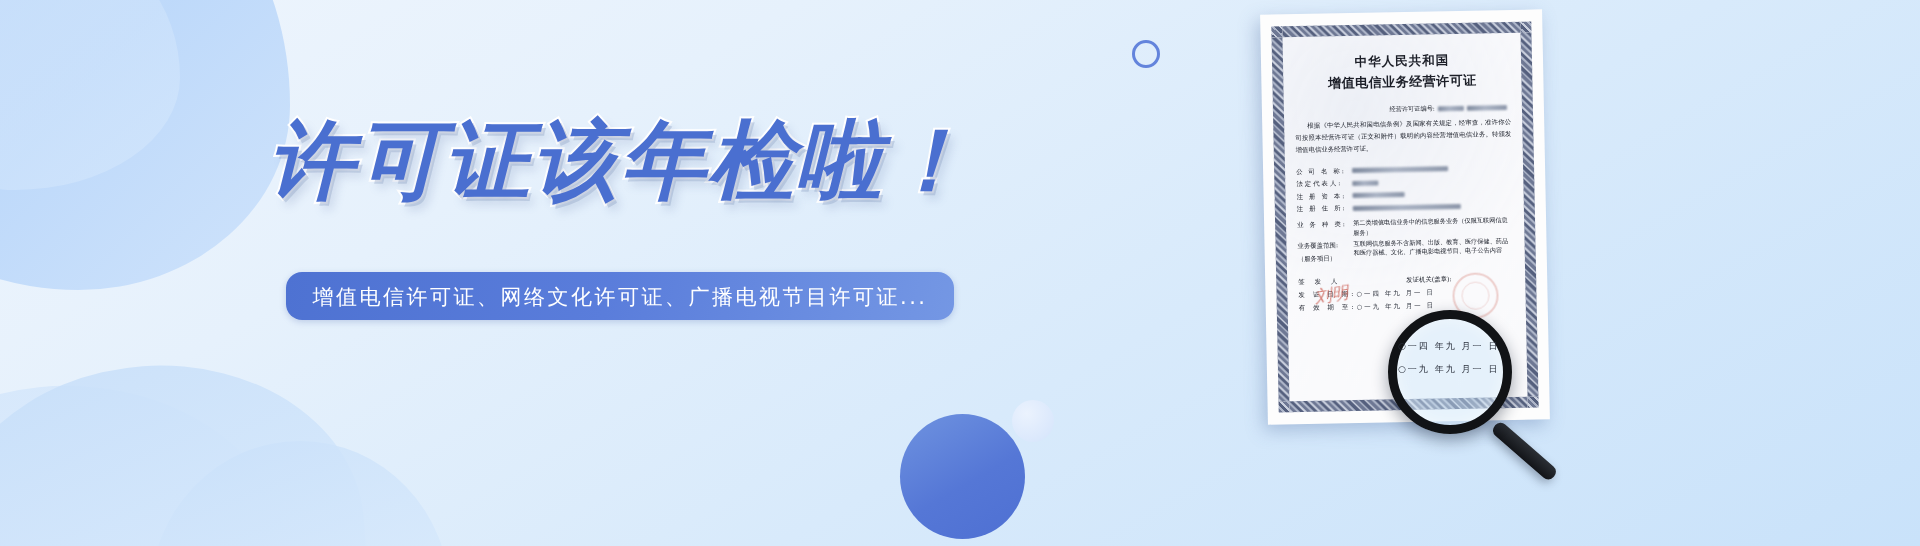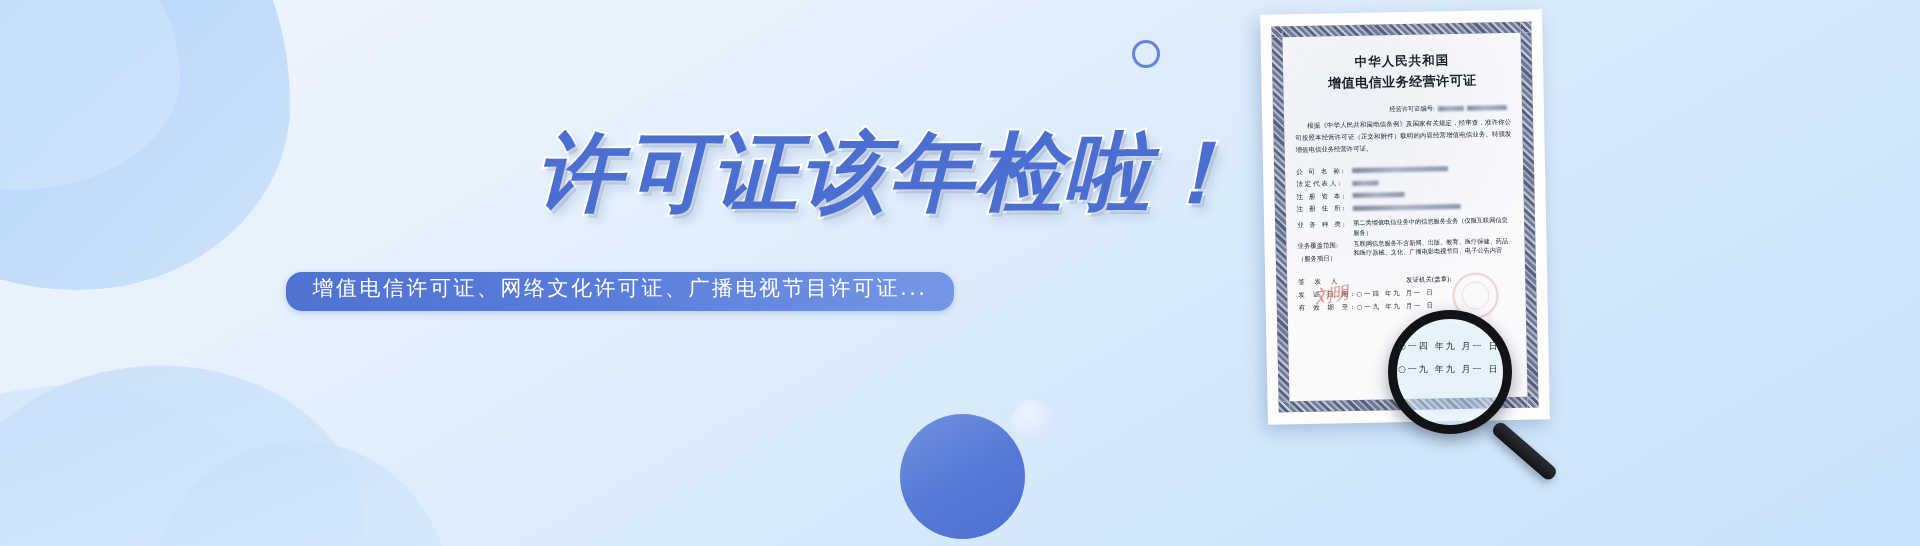--- a/index.html
+++ b/index.html
@@ -89,9 +89,9 @@
   
   #headline-wrap {
     position:absolute;
-    left:0; top:126px;
+    left:0; top:114px;
     width:1240px;
-    text-align:right;
+    text-align:center;
   }
   #headline {
     display:inline-block;

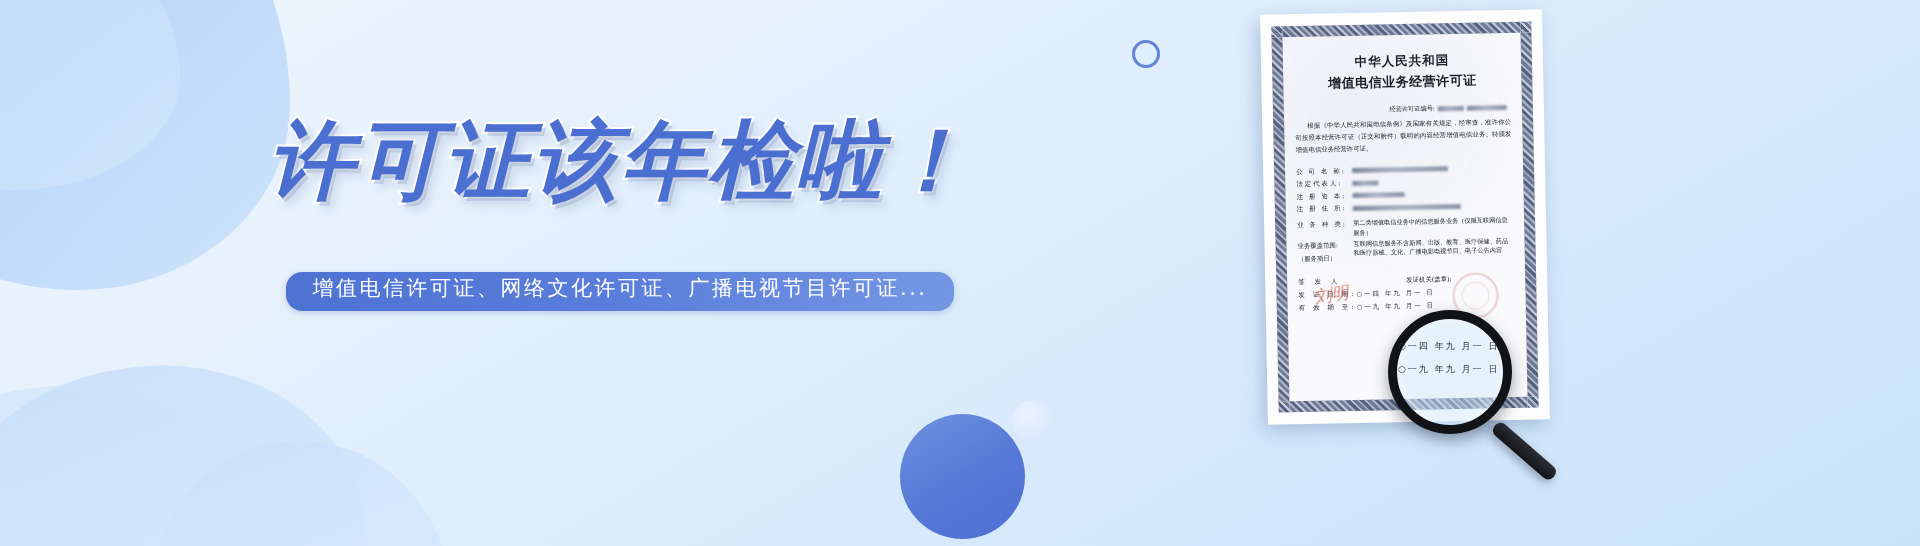--- a/index.html
+++ b/index.html
@@ -119,7 +119,7 @@
   }
   #subtitle-pill {
     display:inline-block;
-    padding:2px 26px 9px;
+    padding:11px 26px 9px;
     border-radius:16px;
     background:linear-gradient(100deg,#4e72d2 0%,#5a7ddb 48%,#7497e4 100%);
     color:#ffffff;

